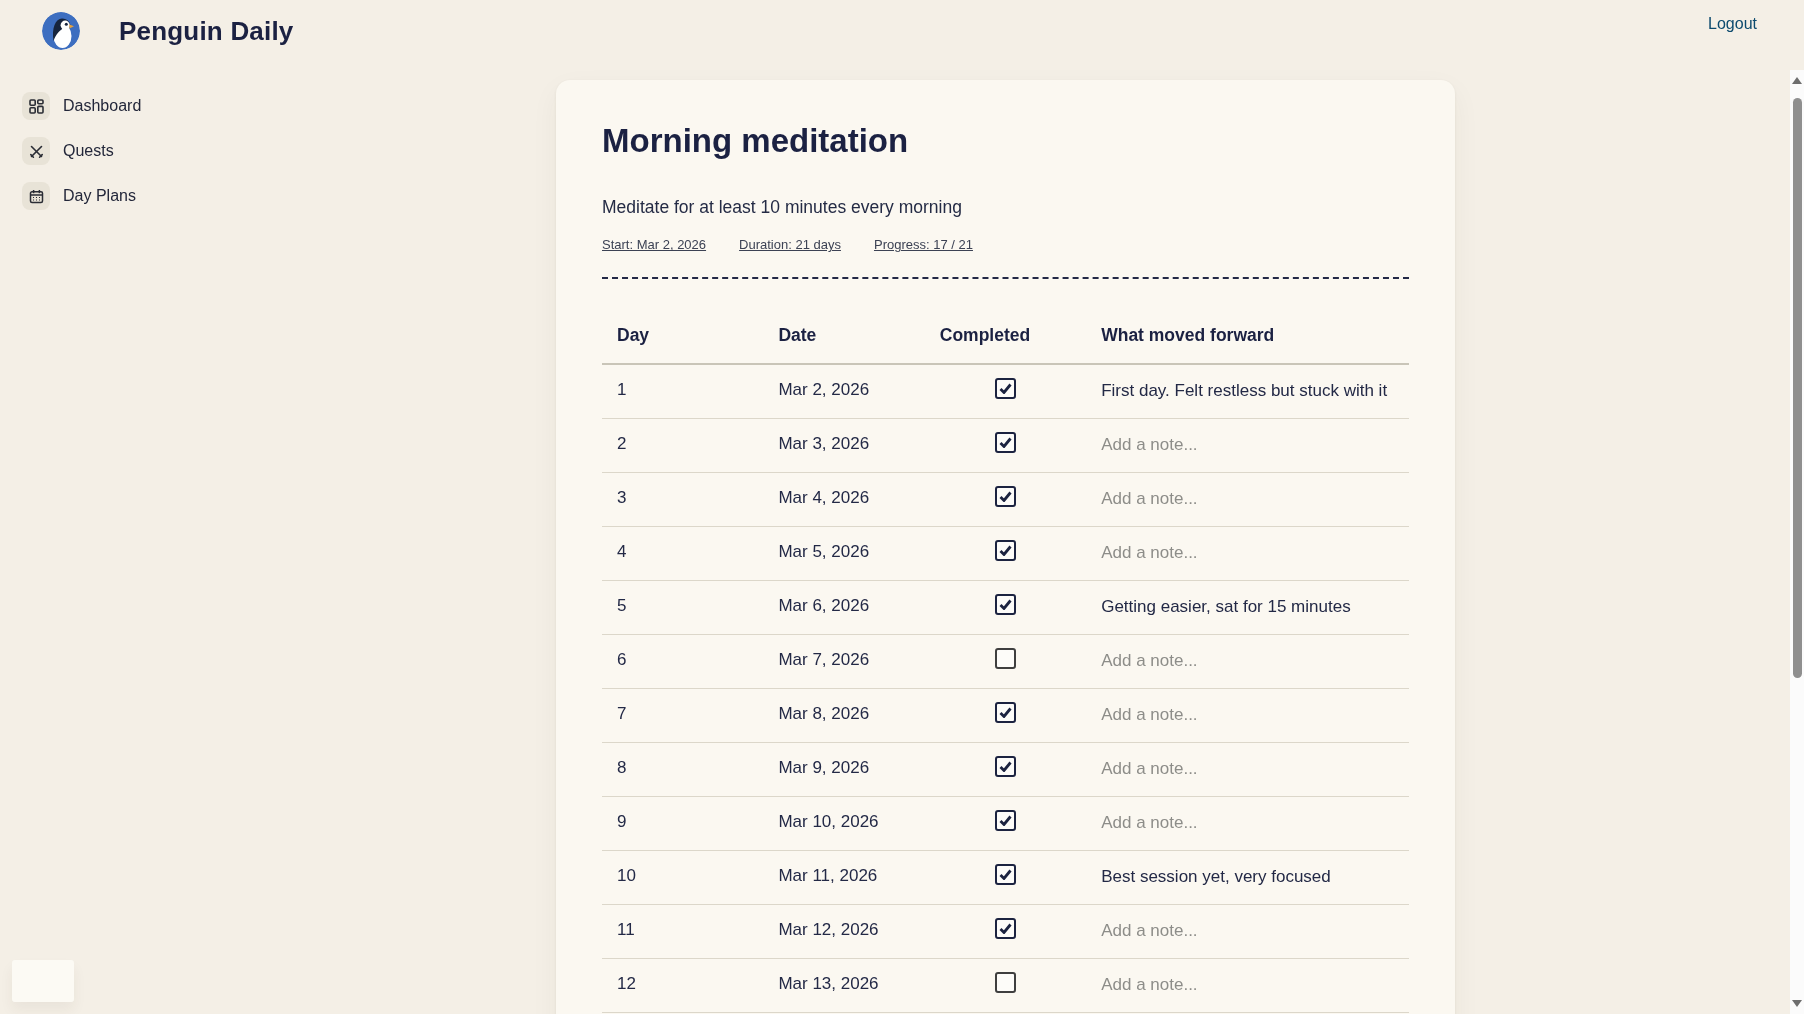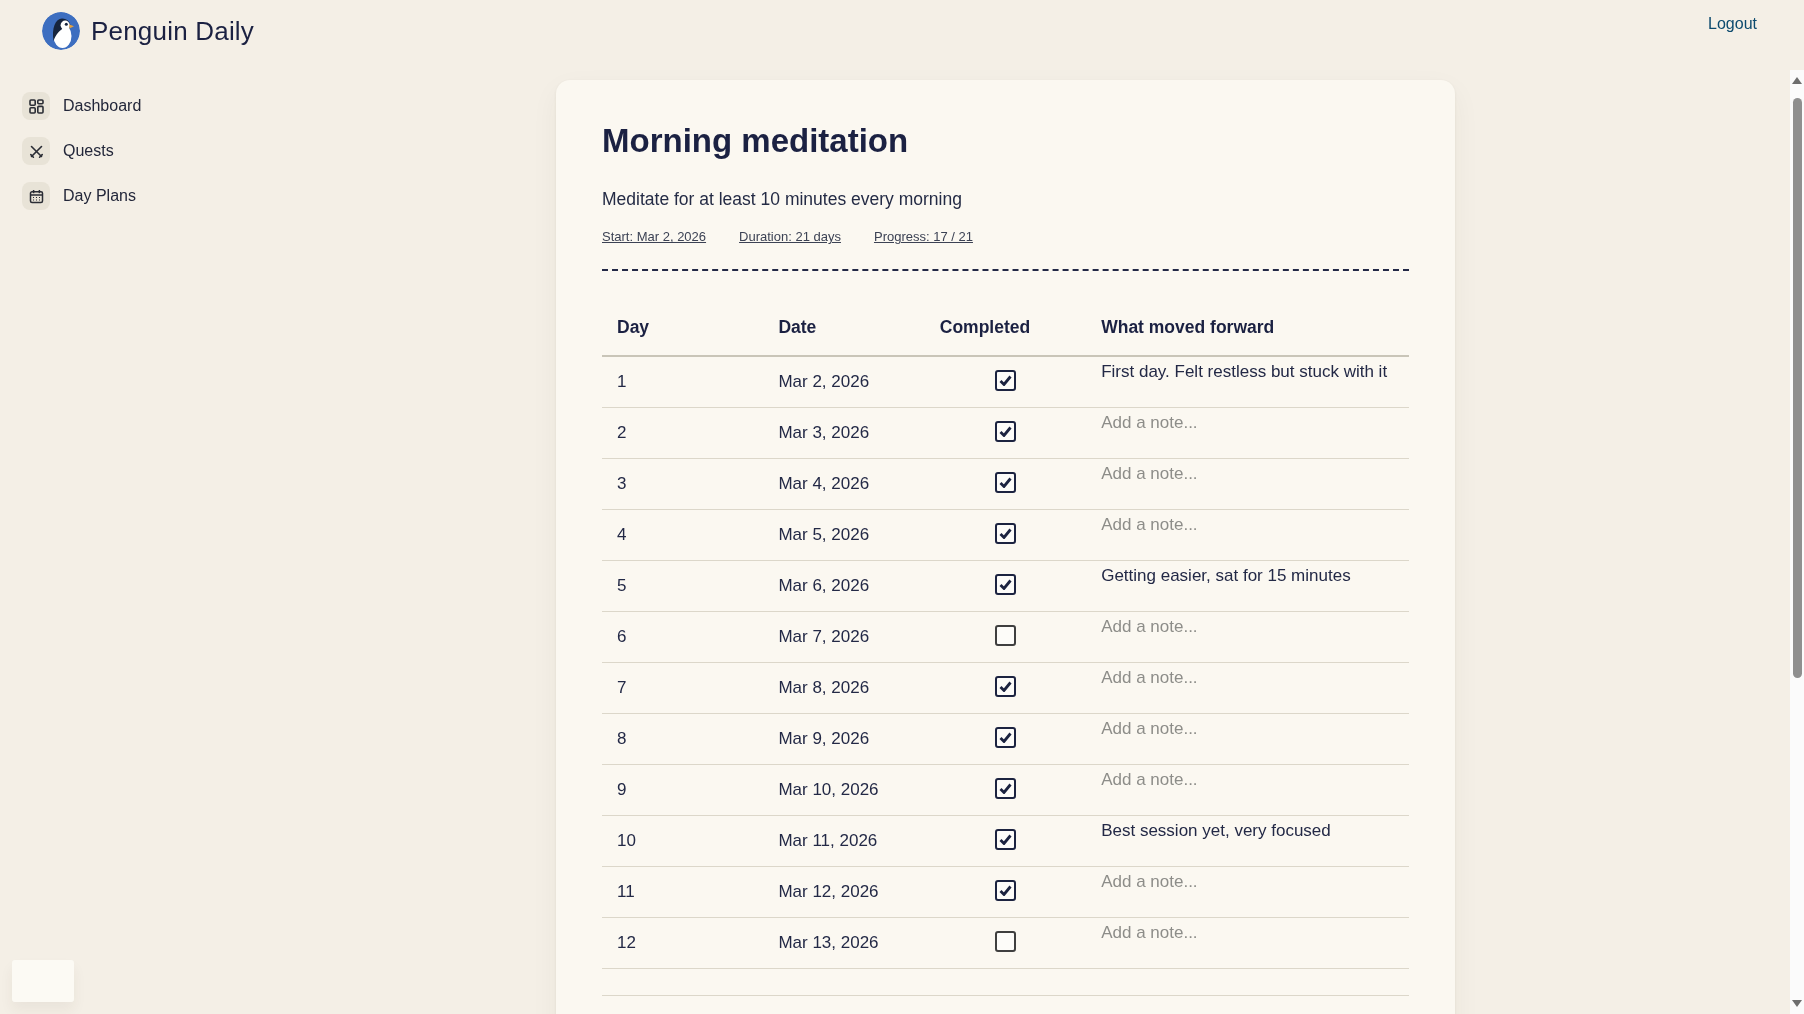--- a/index.html
+++ b/index.html
@@ -15,7 +15,7 @@
   .app-header { position:absolute; top:0; left:0; width:100%; height:64px; }
   .brand { position:absolute; left:42px; top:12px; display:flex; align-items:center; gap:11px; }
   .logo-circle { width:38px; height:38px; border-radius:50%; display:block; }
-  .brand-title { font-size:26px; font-weight:normal; color:#1b2142; letter-spacing:0.2px; }
+  .brand-title { font-size:26px; font-weight:bold; color:#1b2142; letter-spacing:0.2px;margin-left:28px; }
   .logout { position:absolute; right:47px; top:15px; font-size:16px; color:#0c4a6e; cursor:pointer; }
 
   

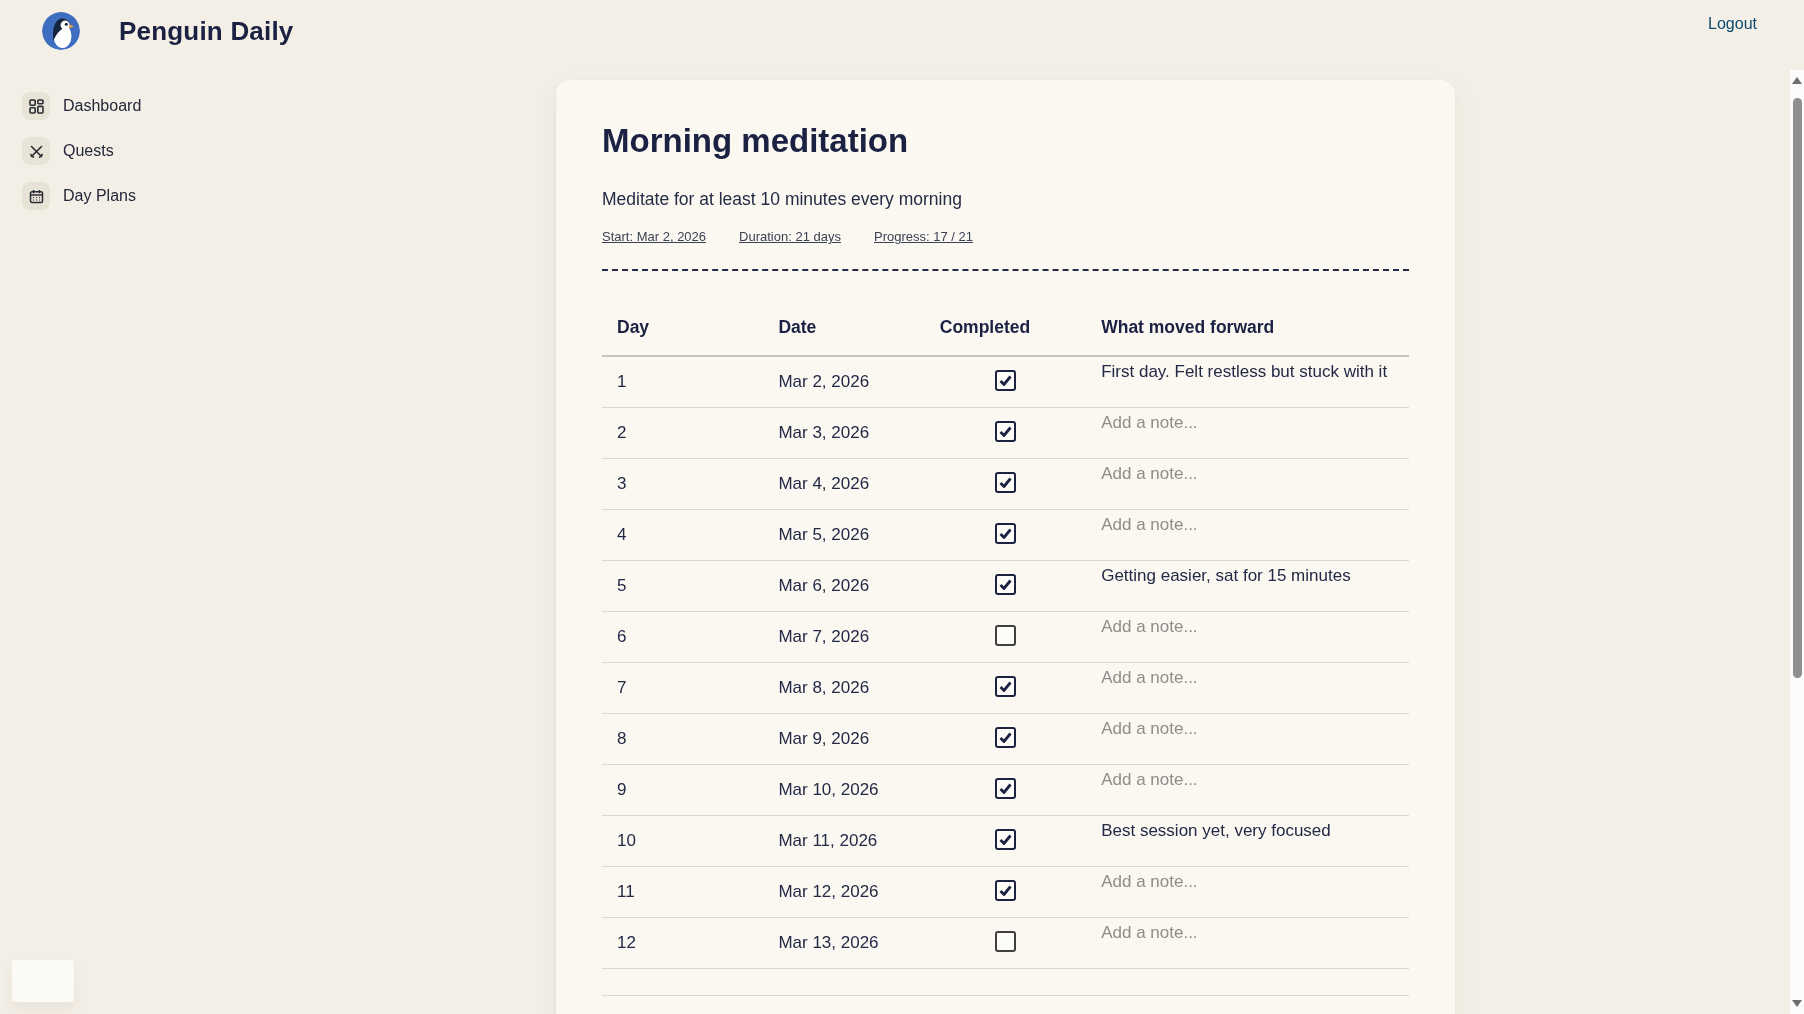--- a/index.html
+++ b/index.html
@@ -33,7 +33,7 @@
     padding:0 46px;
   }
   .quest-title { margin-top:40px; font-size:33px; line-height:1.3; font-weight:bold; color:#1b2142; }
-  .quest-subtitle { margin-top:24px; font-size:17.5px; line-height:1.4; color:#242b45; }
+  .quest-subtitle { margin-top:32px; font-size:17.5px; line-height:1.4; color:#242b45; }
   .quest-meta { margin-top:17px; display:flex; gap:33px; font-size:13px; line-height:1.4; color:#3c4254;text-decoration:underline; }
   .dashed-divider { margin-top:22px; border-top:2px dashed #232946; height:0; }
 

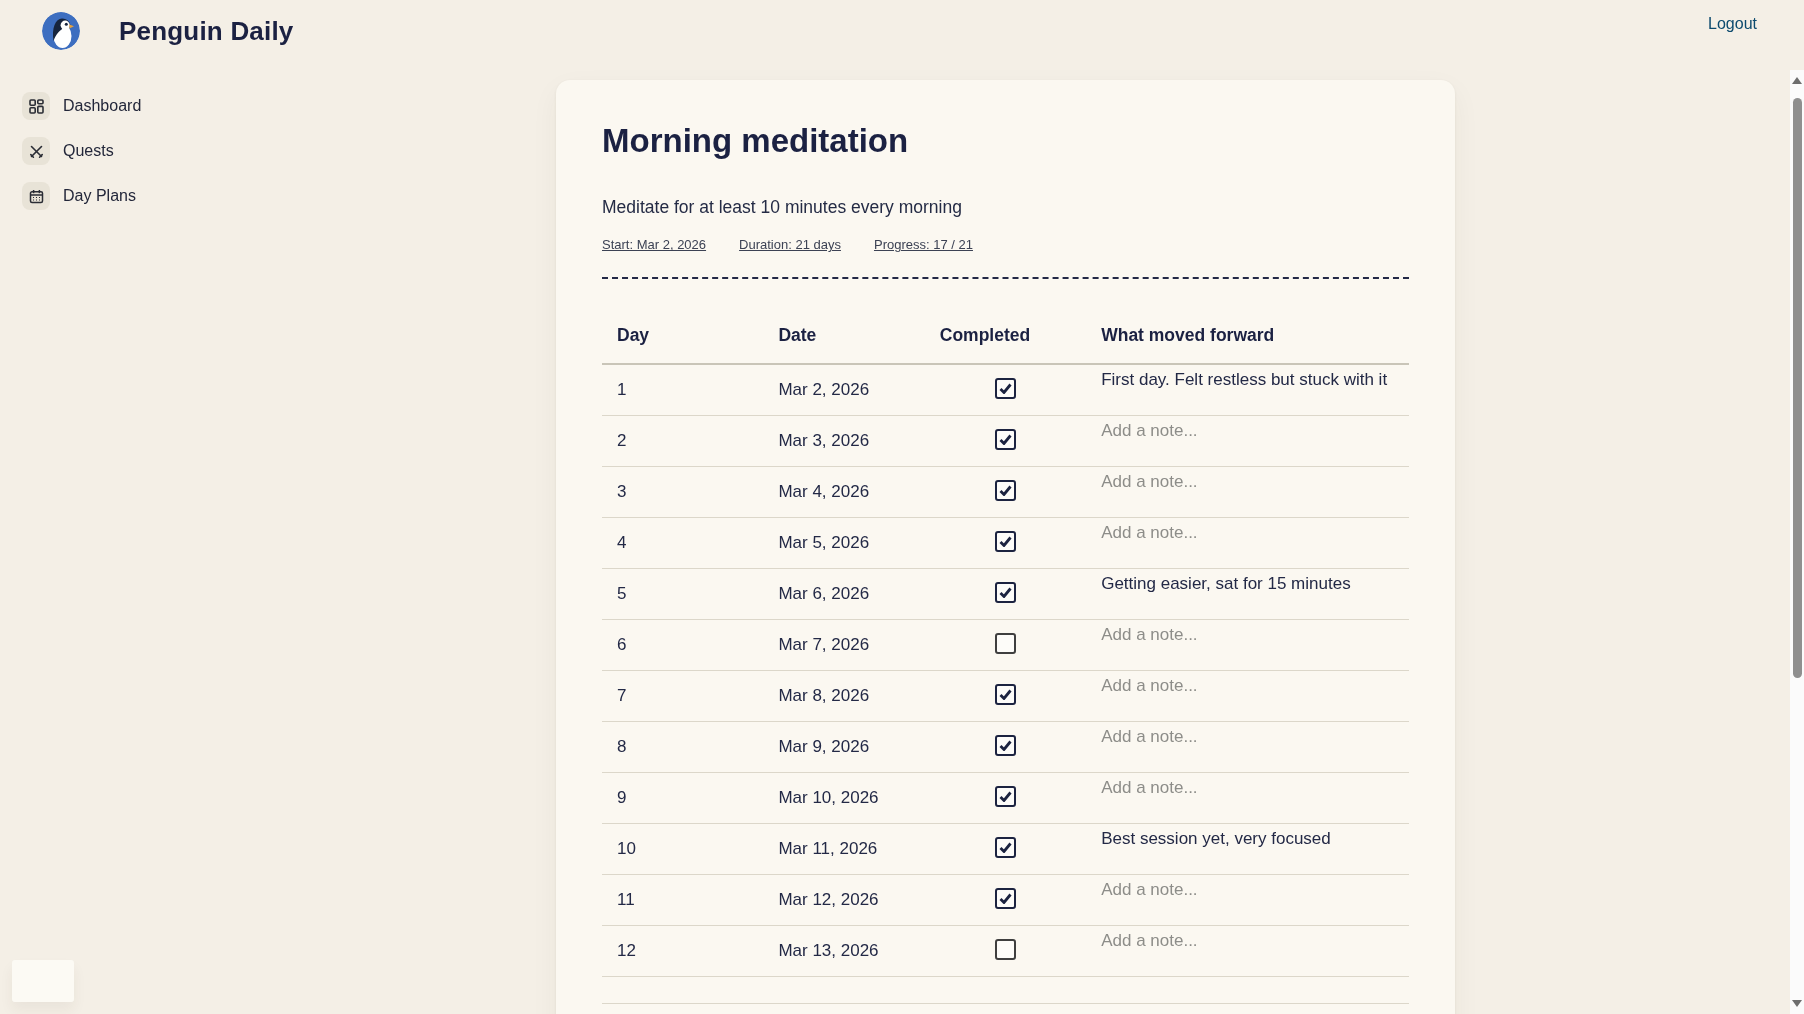--- a/index.html
+++ b/index.html
@@ -49,7 +49,7 @@
     vertical-align:top; font-size:17px; line-height:24px; color:#232946;
     padding:13px 15px; border-bottom:1px solid #dcd7ca;
   }
-  .quest-table td.col-note { line-height:29px; padding-top:0; }
+  .quest-table td.col-note { line-height:29px; padding-top:11px; }
   .note-placeholder { color:#8d8d89; cursor:text; }
   .note-text { color:#232946; cursor:text; }
 

